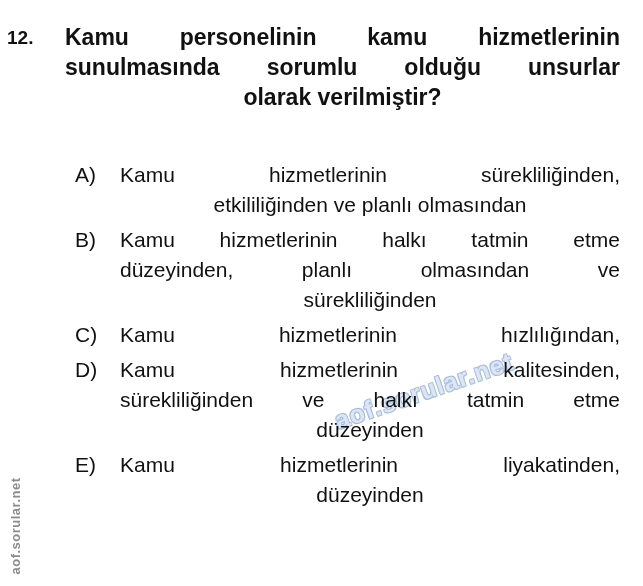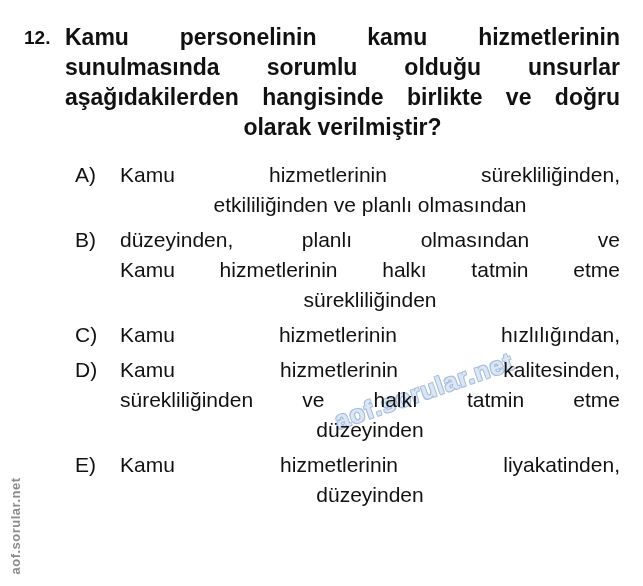--- a/index.html
+++ b/index.html
@@ -16,7 +16,7 @@
   
   .qnum {
     position: absolute;
-    left: 24px;
+    left: 7px;
     top: 23px;
     font-size: 19px;
     font-weight: bold;

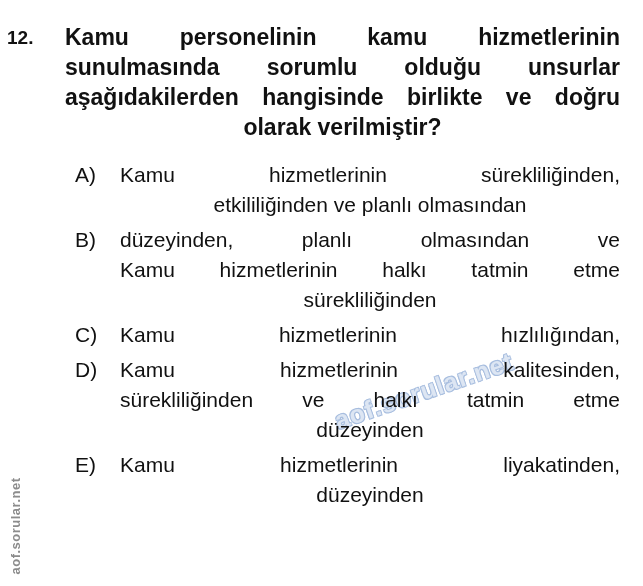--- a/index.html
+++ b/index.html
@@ -95,7 +95,6 @@
 <div class="question">
   <div class="jline">Kamu personelinin kamu hizmetlerinin</div>
   <div class="jline">sunulmasında sorumlu olduğu unsurlar</div>
-  <div class="jline">aşağıdakilerden hangisinde birlikte ve doğru</div>
   <div class="lline">olarak verilmiştir?</div>
 </div>
 

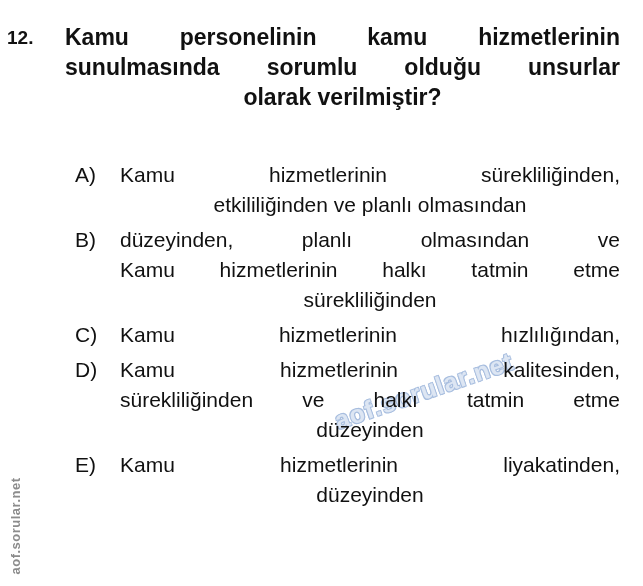--- a/index.html
+++ b/index.html
@@ -111,8 +111,8 @@
   <div class="option">
     <div class="opt-label">B)</div>
     <div class="opt-lines">
+      <div class="jline">Kamu hizmetlerinin halkı tatmin etme</div>
       <div class="jline">düzeyinden, planlı olmasından ve</div>
-      <div class="jline">Kamu hizmetlerinin halkı tatmin etme</div>
       <div class="lline">sürekliliğinden</div>
     </div>
   </div>

